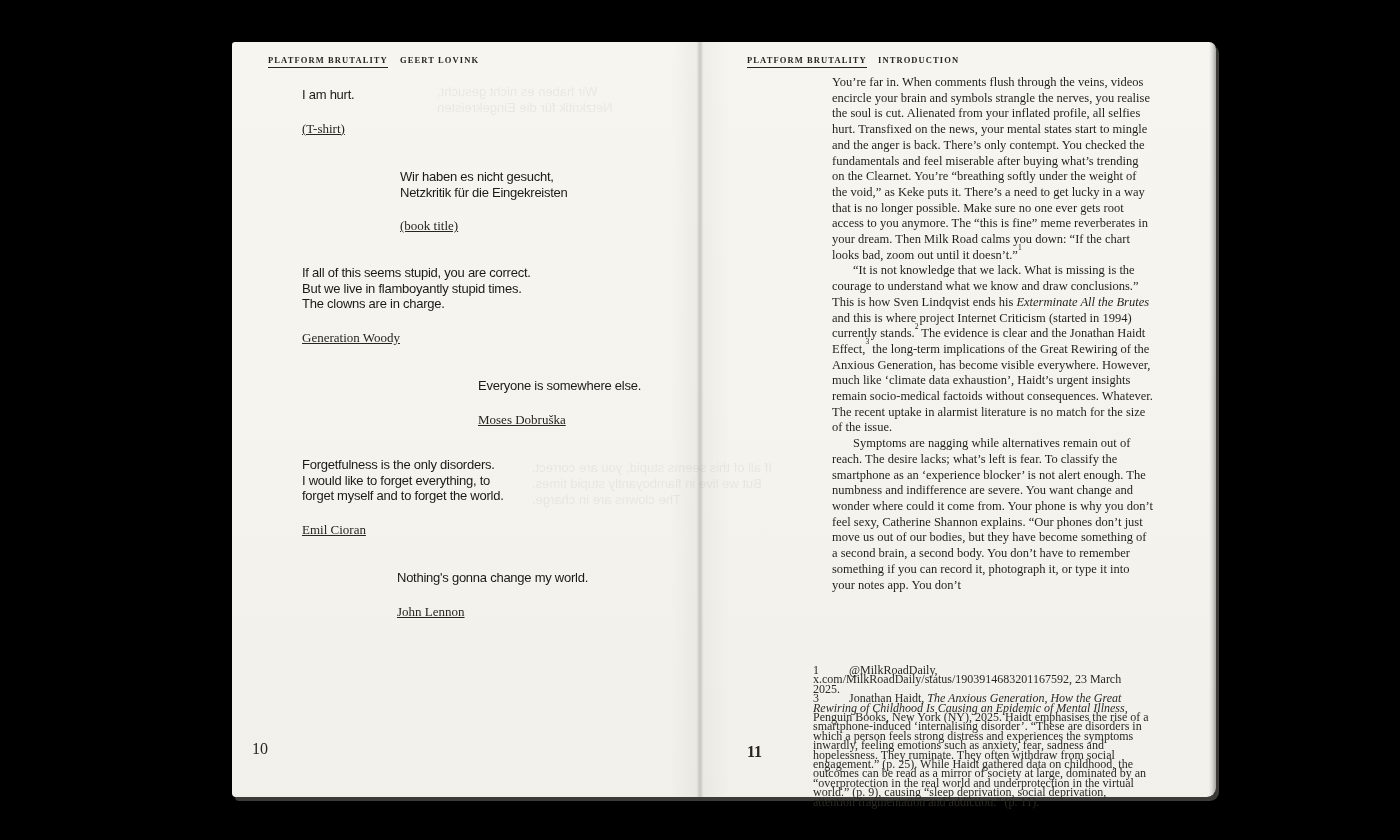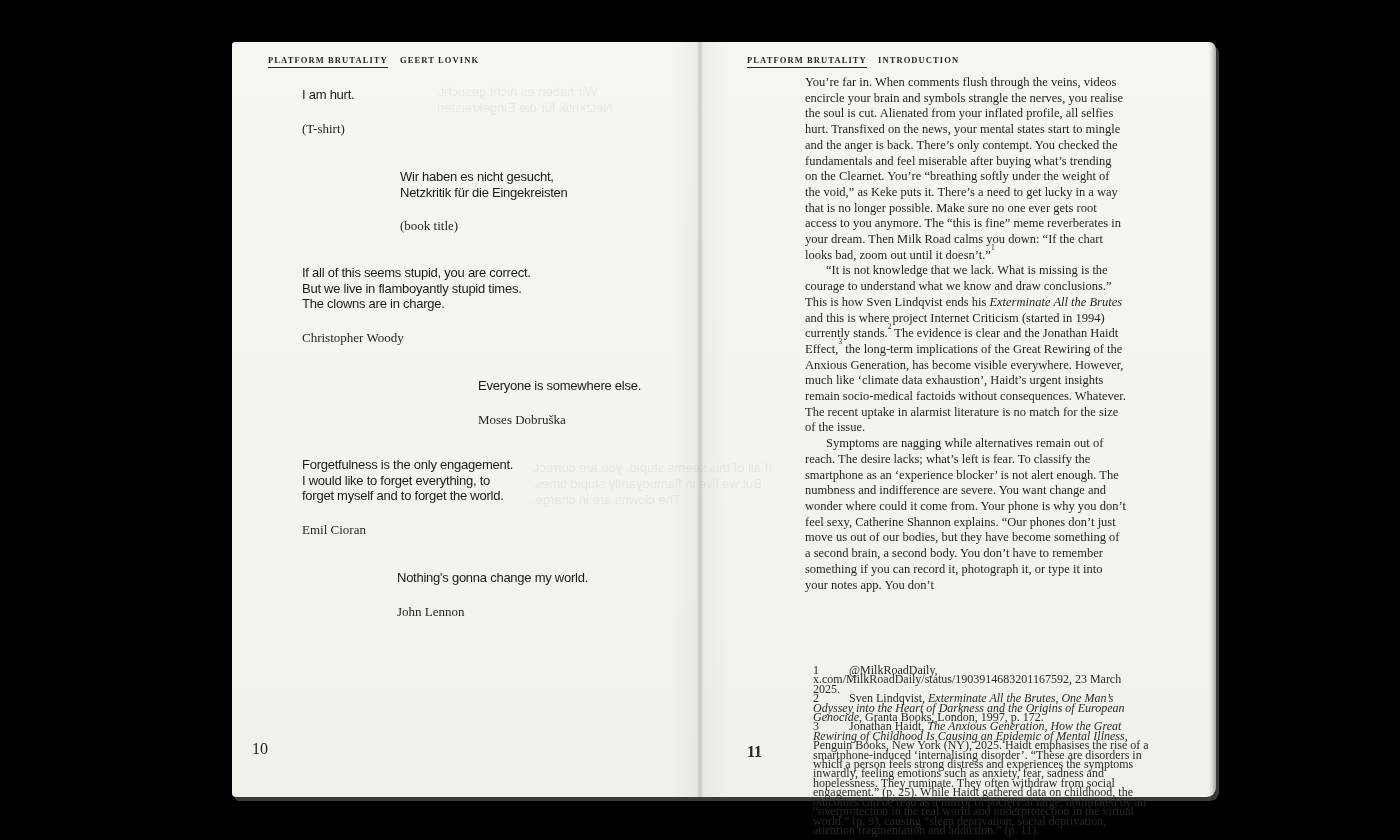--- a/index.html
+++ b/index.html
@@ -54,7 +54,7 @@
   }
   
   .body-text{
-    position:absolute;left:573px;top:33px;width:322px;max-height:586px;overflow:hidden;
+    position:absolute;left:600px;top:33px;width:322px;max-height:586px;overflow:hidden;
     font-size:12.5px;line-height:15.7px;color:#201f1b;
     text-align:left;hyphens:auto;-webkit-hyphens:auto;
   }

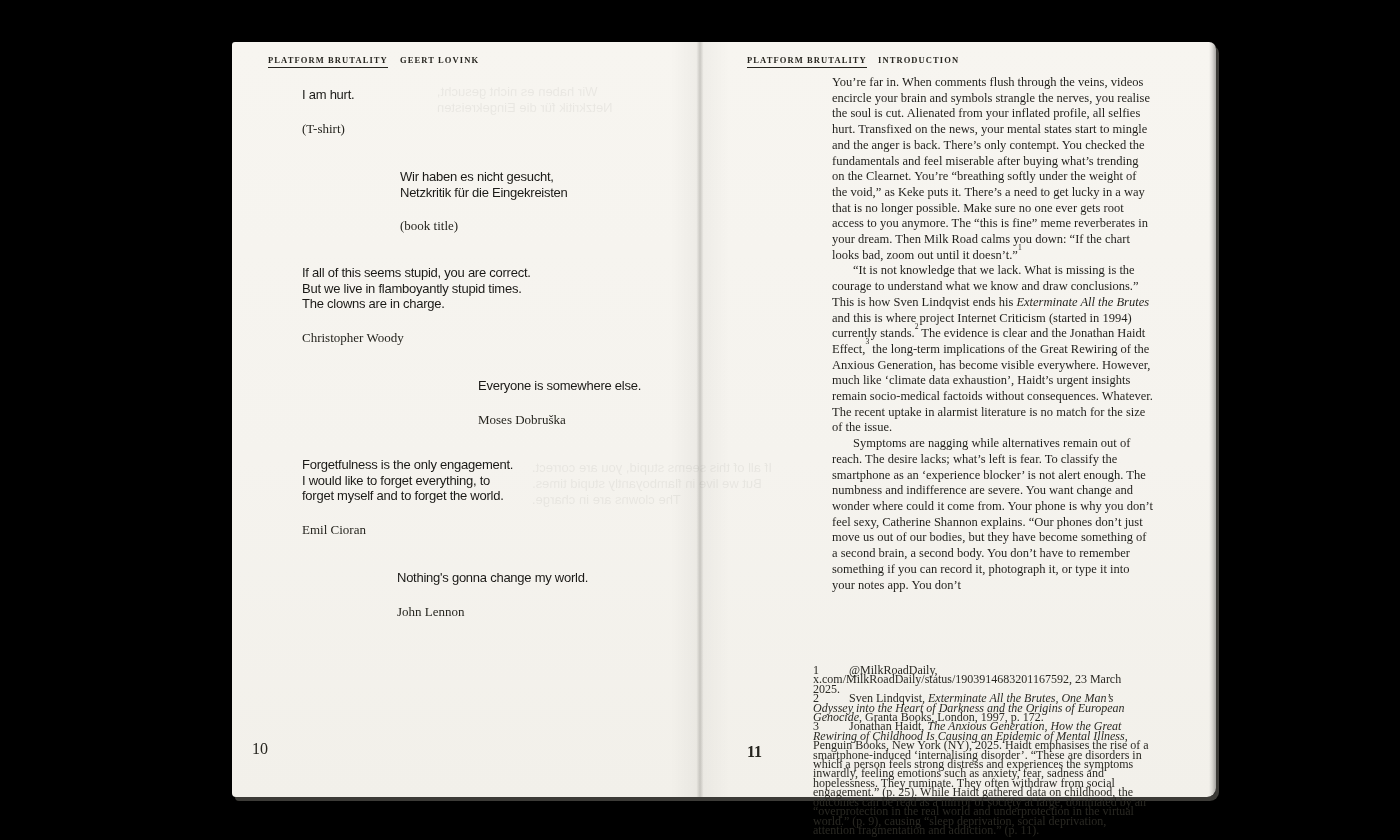--- a/index.html
+++ b/index.html
@@ -50,7 +50,7 @@
   }
   .quote-attr{
     font-family:"Liberation Serif", serif;
-    font-size:13px;color:#26251f;margin-top:18px;
+    font-size:13px;color:#26251f;margin-top:18px;text-decoration:underline;
   }
   
   .body-text{

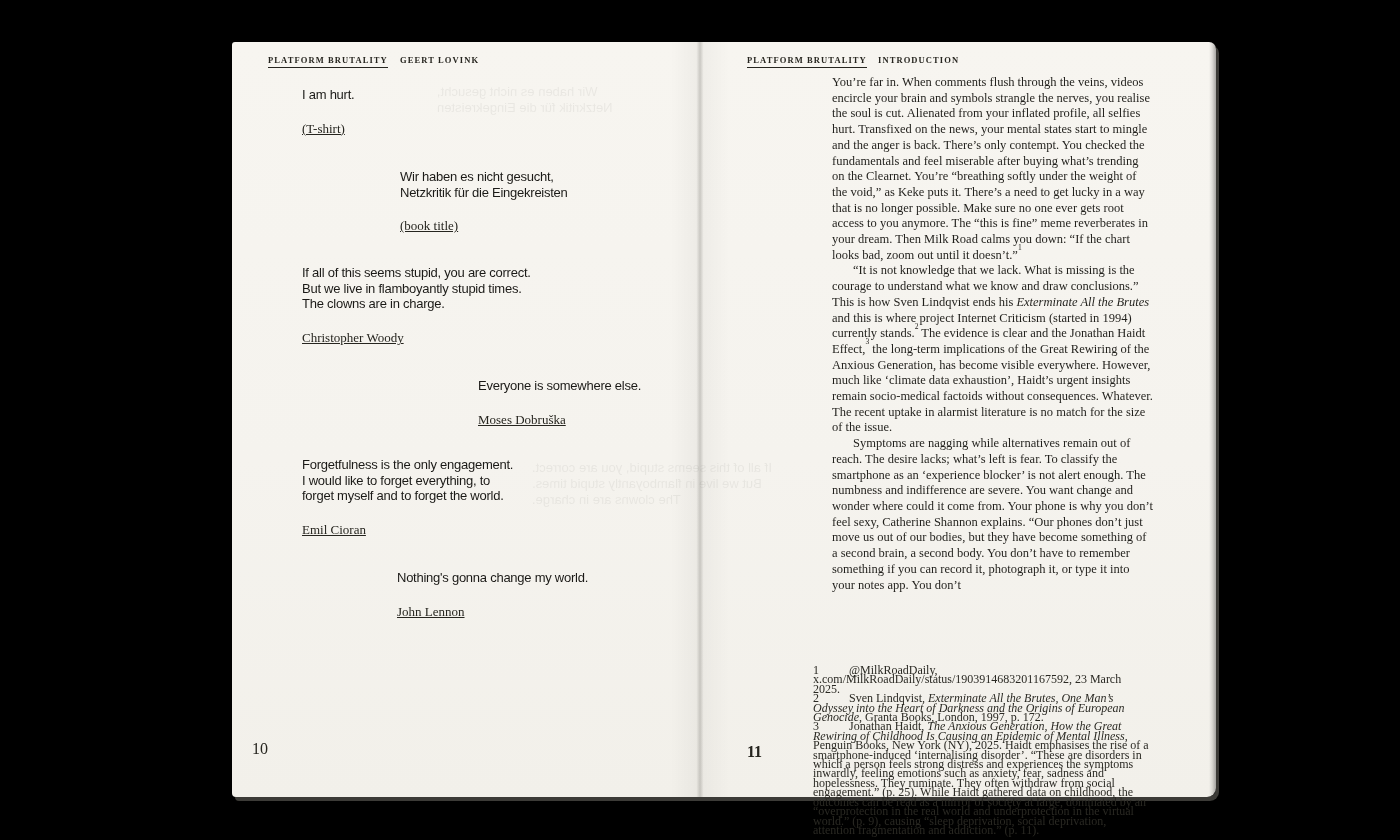--- a/index.html
+++ b/index.html
@@ -116,7 +116,7 @@
         <div class="quote-text">If all of this seems stupid, you are correct.
 But we live in flamboyantly stupid times.
 The clowns are in charge.</div>
-        <div class="quote-attr">Christopher Woody</div>
+        <div class="quote-attr">Generation Woody</div>
       </div>
       <div class="quote">
         <div class="quote-text">Everyone is somewhere else.</div>

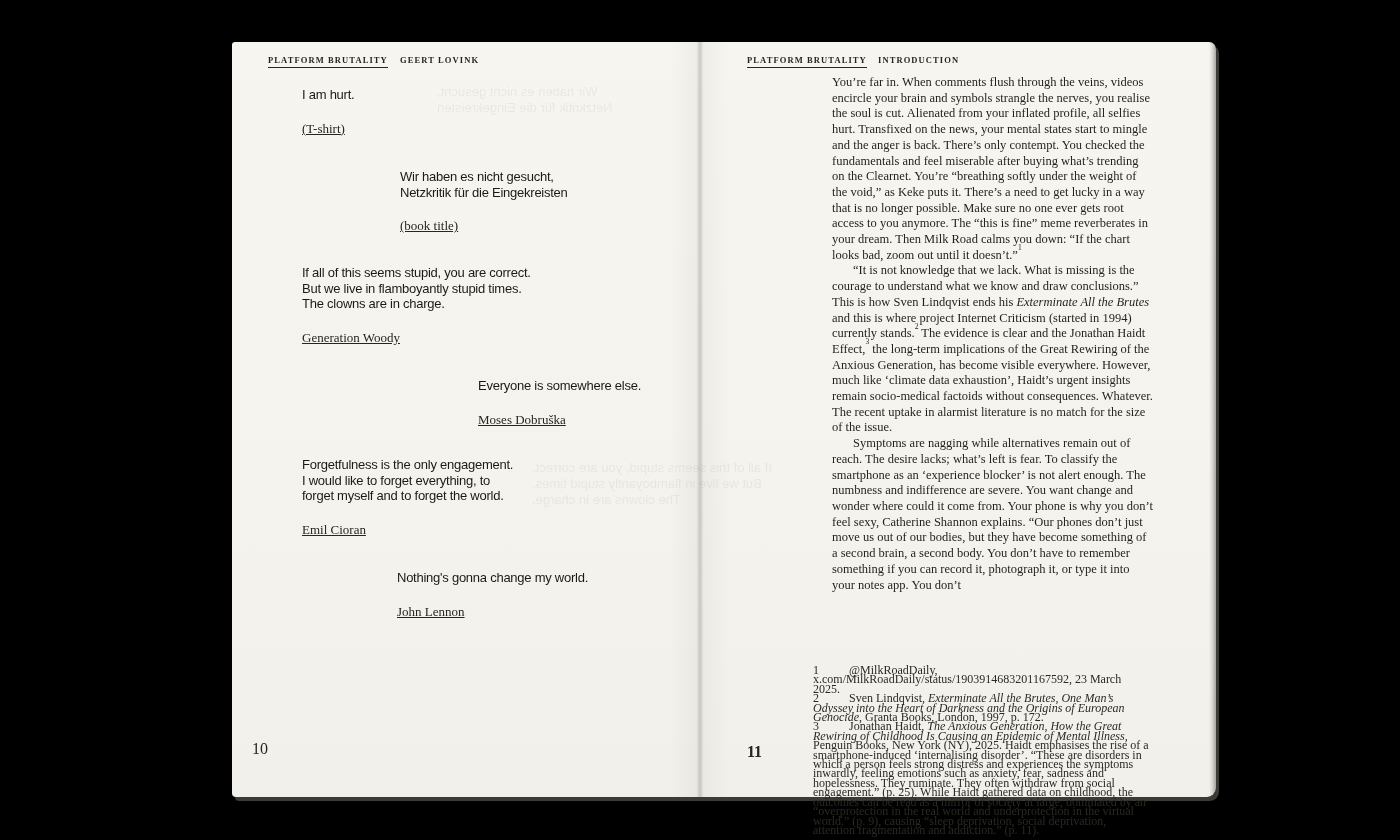--- a/index.html
+++ b/index.html
@@ -123,7 +123,7 @@
         <div class="quote-attr">Moses Dobruška</div>
       </div>
       <div class="quote">
-        <div class="quote-text">Forgetfulness is the only engagement.
+        <div class="quote-text">Forgetfulness is the only disorders.
 I would like to forget everything, to
 forget myself and to forget the world.</div>
         <div class="quote-attr">Emil Cioran</div>

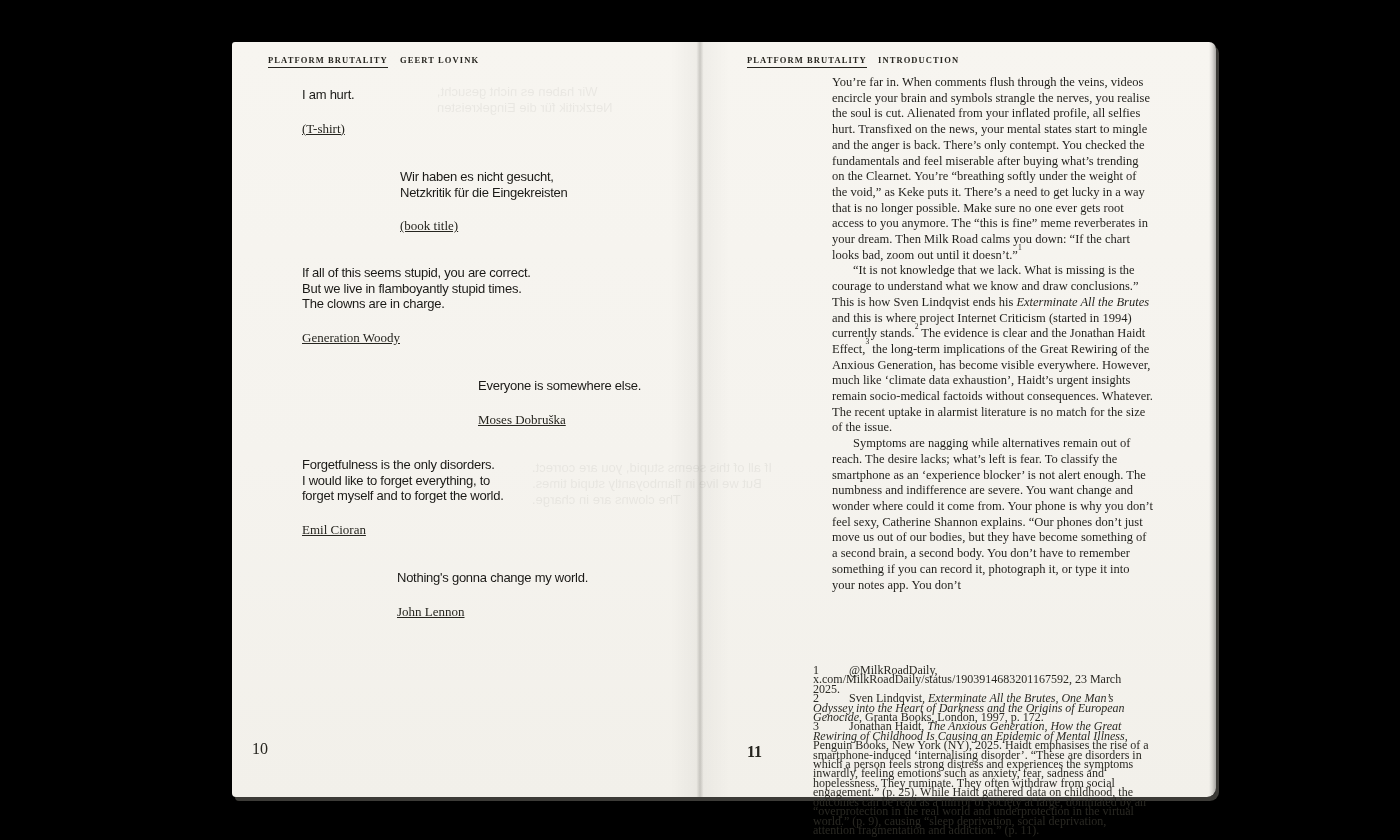--- a/index.html
+++ b/index.html
@@ -151,7 +151,6 @@
 
     <div class="footnotes">
         <div class="footnote"><span class="fn-num">1</span>@MilkRoadDaily, x.com/MilkRoadDaily/status/1903914683201167592, 23 March 2025.</div>
-        <div class="footnote"><span class="fn-num">2</span>Sven Lindqvist, <i>Exterminate All the Brutes, One Man’s Odyssey into the Heart of Darkness and the Origins of European Genocide</i>, Granta Books, London, 1997, p. 172.</div>
         <div class="footnote"><span class="fn-num">3</span>Jonathan Haidt, <i>The Anxious Generation, How the Great Rewiring of Childhood Is Causing an Epidemic of Mental Illness</i>, Penguin Books, New York (NY), 2025. Haidt emphasises the rise of a smartphone-induced ‘internalising disorder’. “These are disorders in which a person feels strong distress and experiences the symptoms inwardly, feeling emotions such as anxiety, fear, sadness and hopelessness. They ruminate. They often withdraw from social engagement.” (p. 25). While Haidt gathered data on childhood, the outcomes can be read as a mirror of society at large, dominated by an “overprotection in the real world and underprotection in the virtual world.” (p. 9), causing “sleep deprivation, social deprivation, attention fragmentation and addiction.” (p. 11).</div>
       </div>
 

